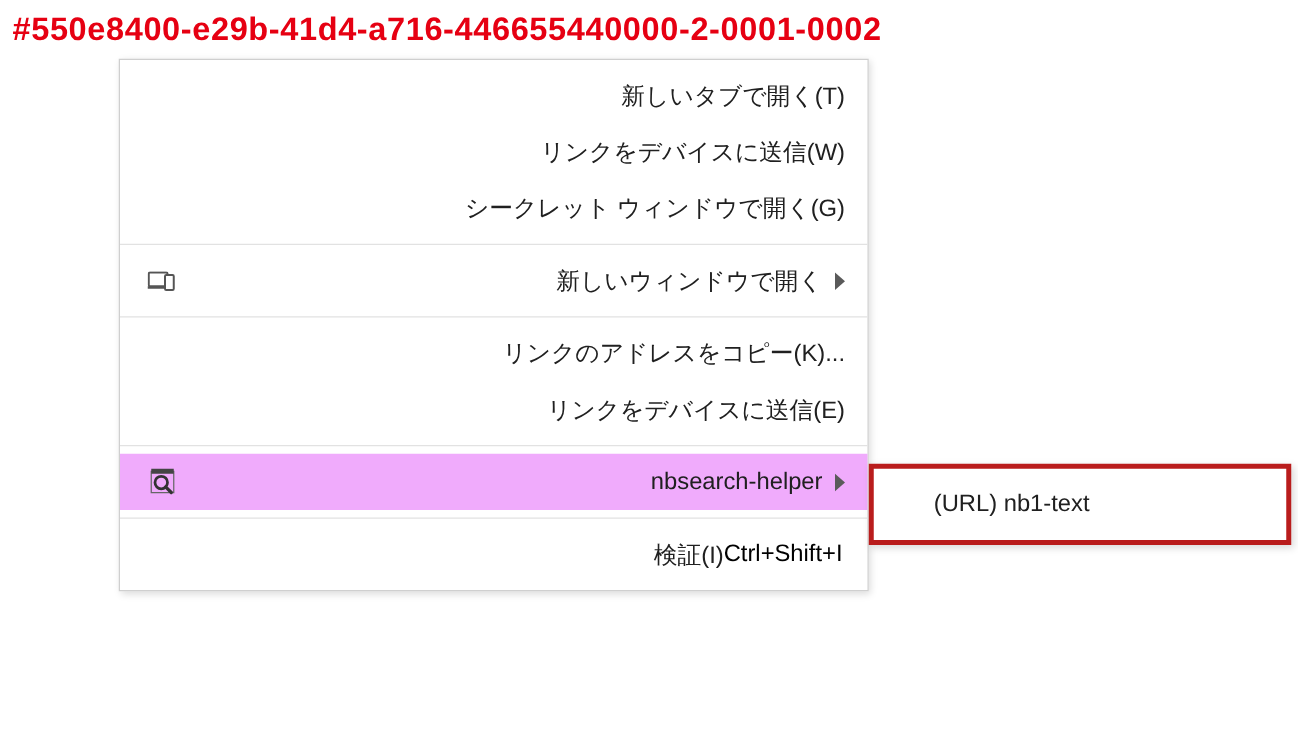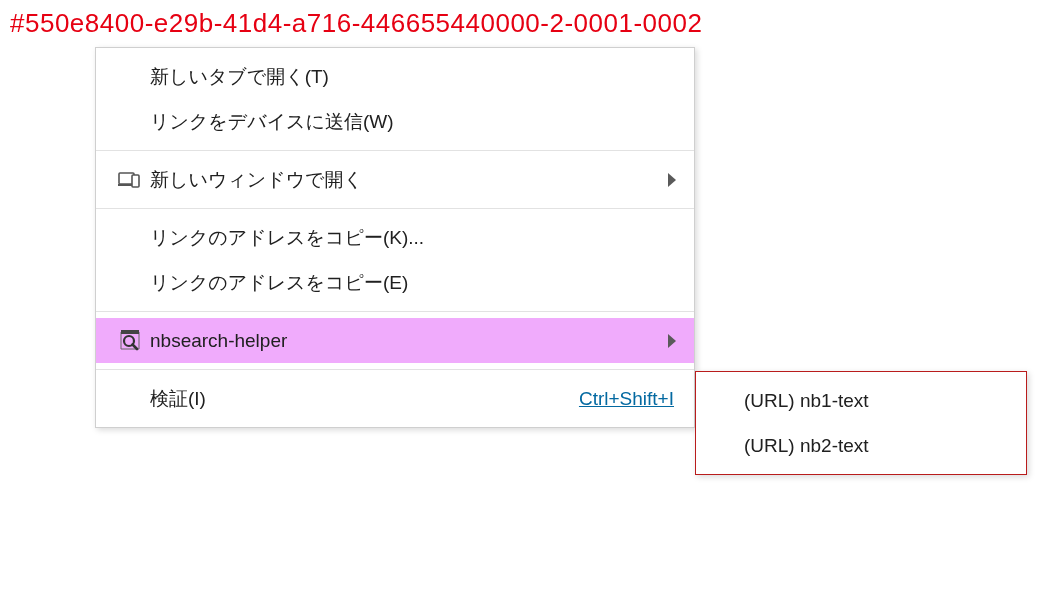--- a/index.html
+++ b/index.html
@@ -19,7 +19,7 @@
       left: 10px;
       color: #e60012;
       font-size: 26px;
-      font-weight: 400;
+      font-weight: 700;
       text-decoration: none;
       letter-spacing: 0.5px;
     }

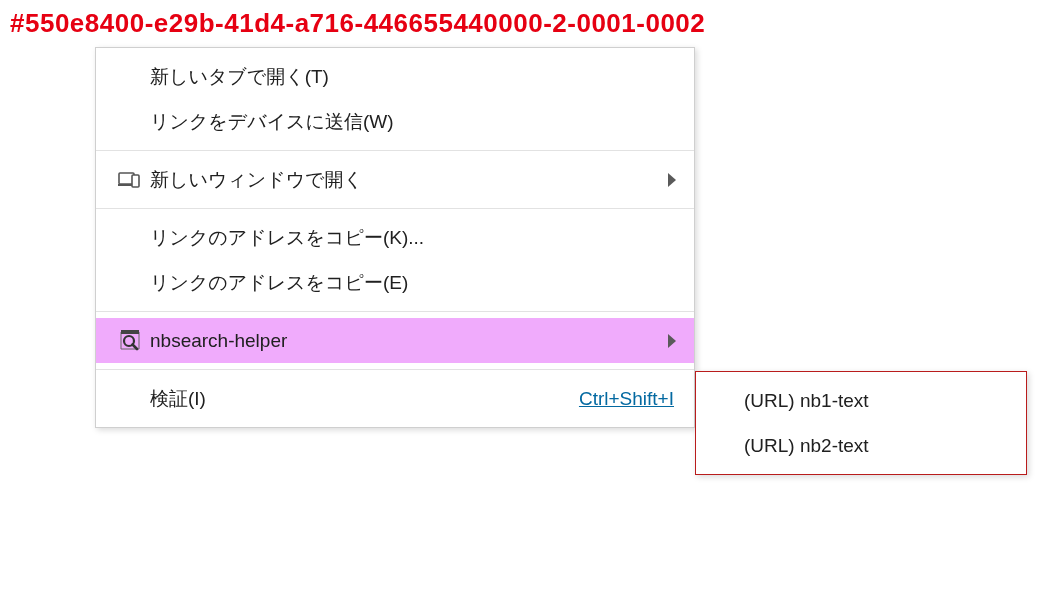--- a/index.html
+++ b/index.html
@@ -53,6 +53,7 @@
     }
     .menu-label {
       flex: 1;
+      text-align: right;
     }
     .menu-shortcut {
       color: #0369a1;

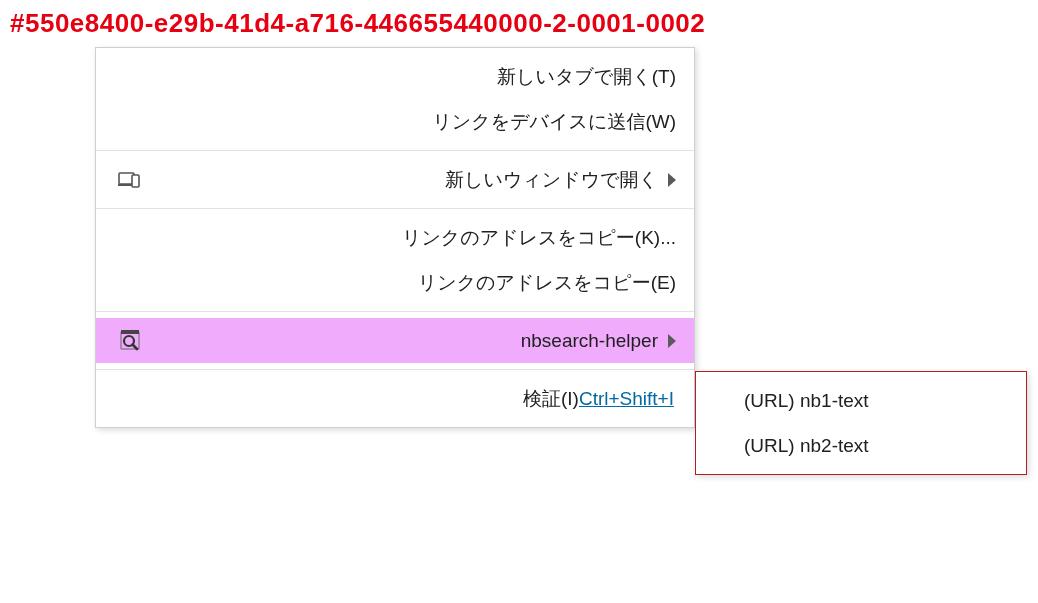--- a/index.html
+++ b/index.html
@@ -111,6 +111,10 @@
     <span class="menu-label">リンクをデバイスに送信(W)</span>
   </div>
 
+  <div class="menu-item">
+    <span class="menu-icon"></span>
+    <span class="menu-label">シークレット ウィンドウで開く(G)</span>
+  </div>
 
   <hr class="menu-separator">
 

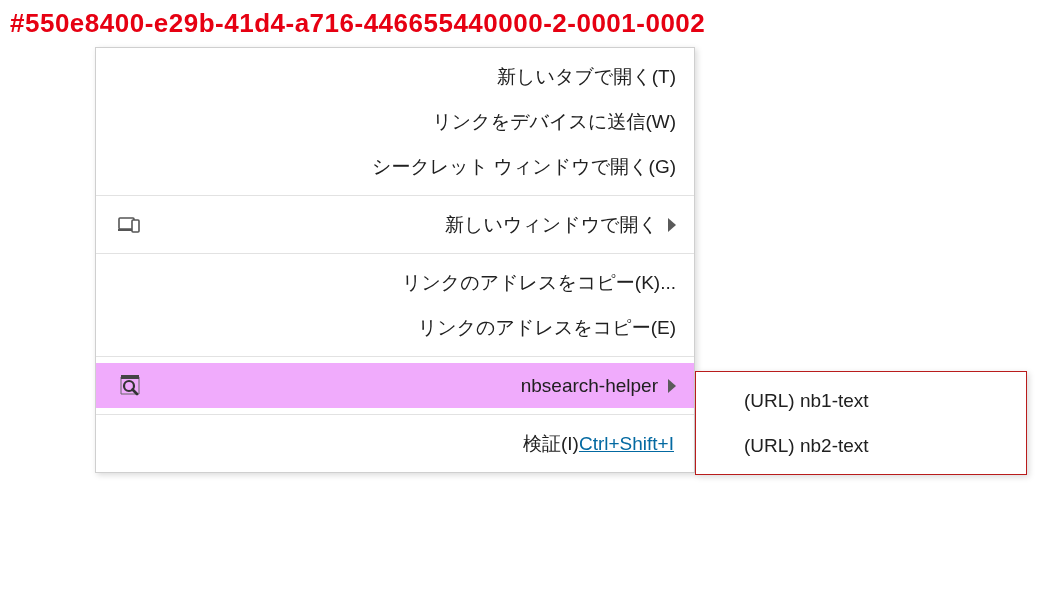--- a/index.html
+++ b/index.html
@@ -139,7 +139,7 @@
 
   <div class="menu-item">
     <span class="menu-icon"></span>
-    <span class="menu-label">リンクのアドレスをコピー(E)</span>
+    <span class="menu-label">リンクをデバイスに送信(E)</span>
   </div>
 
   <hr class="menu-separator">

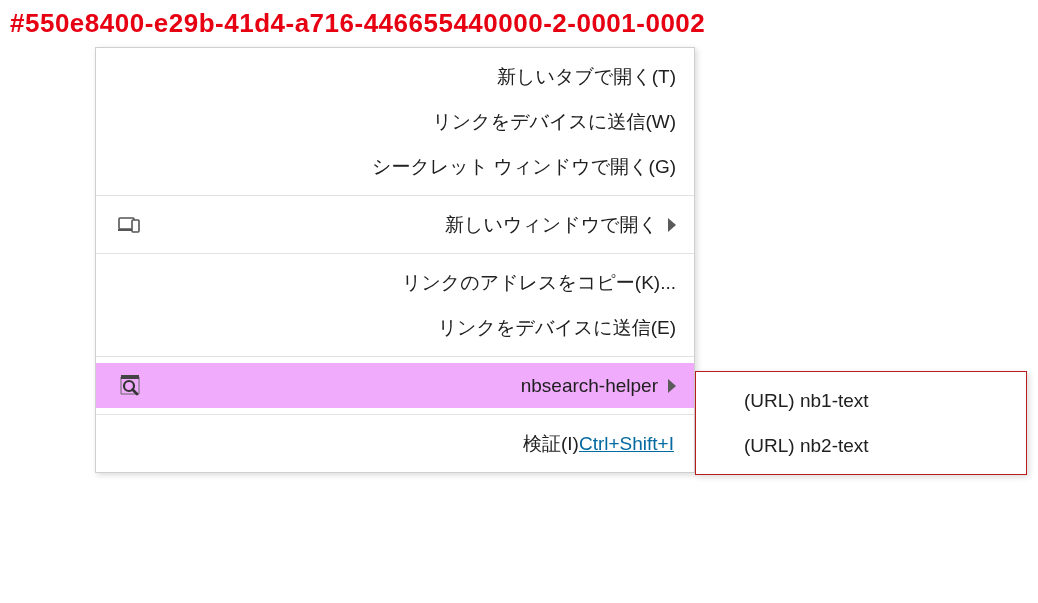--- a/index.html
+++ b/index.html
@@ -80,7 +80,7 @@
       left: 695px;
       width: 330px;
       background: #fff;
-      border: 1px solid #b91c1c;
+      border: 4px solid #b91c1c;
       box-shadow: 2px 2px 6px rgba(0,0,0,0.15);
       padding: 6px 0;
     }

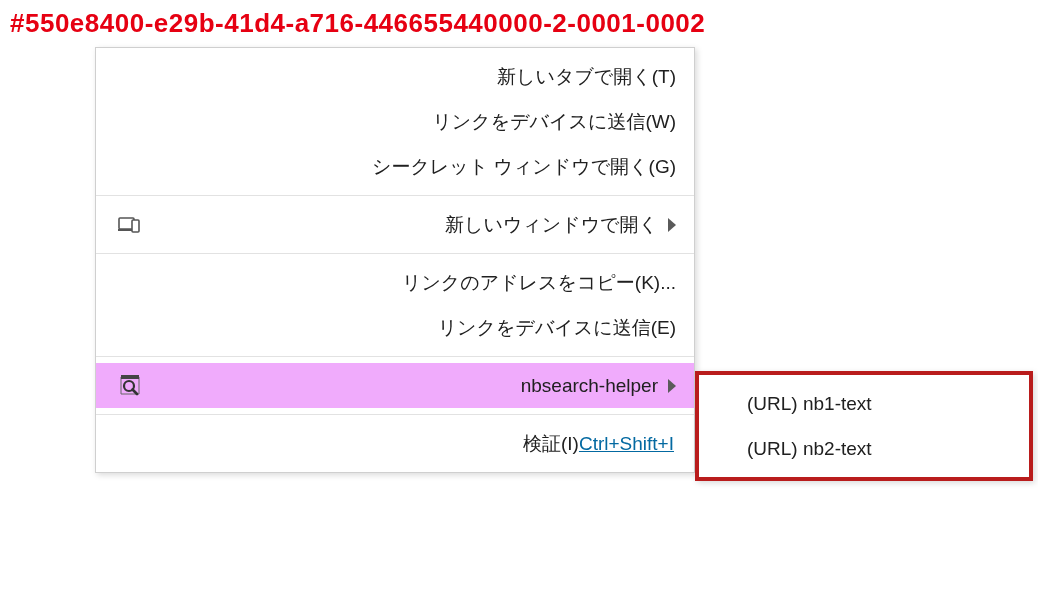--- a/index.html
+++ b/index.html
@@ -56,10 +56,9 @@
       text-align: right;
     }
     .menu-shortcut {
-      color: #0369a1;
+      color: #000000;
       margin-left: auto;
       padding-right: 2px;
-      text-decoration: underline;
     }
     .menu-arrow {
       width: 0;

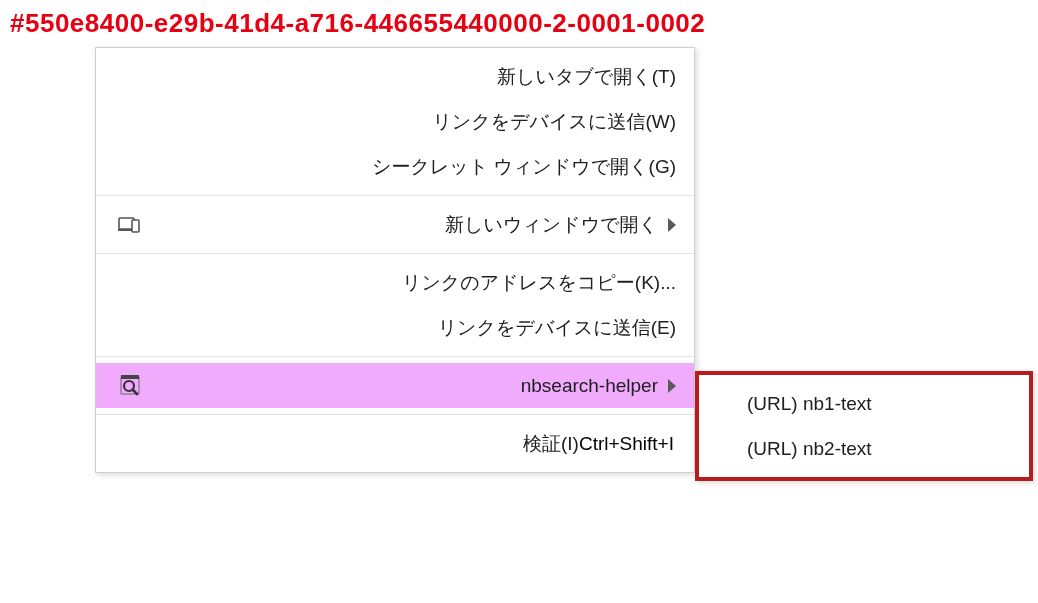--- a/index.html
+++ b/index.html
@@ -170,9 +170,6 @@
   <div class="submenu-item">
     <span>(URL) nb1-text</span>
   </div>
-  <div class="submenu-item">
-    <span>(URL) nb2-text</span>
-  </div>
 </div>
 
 </body></html>

